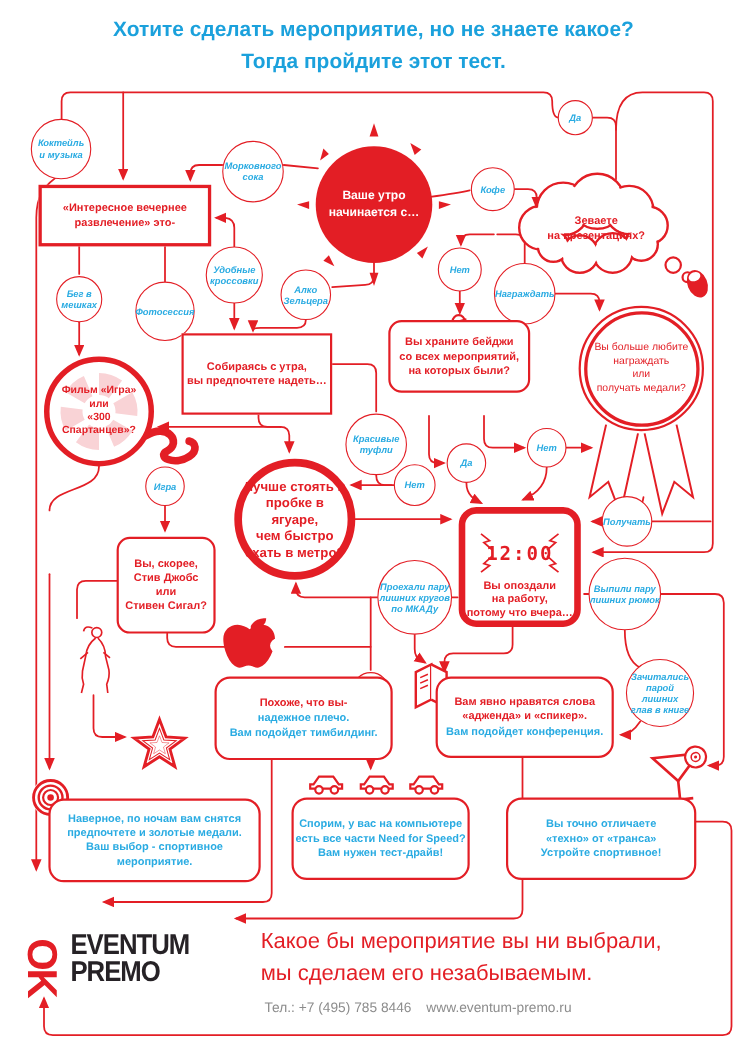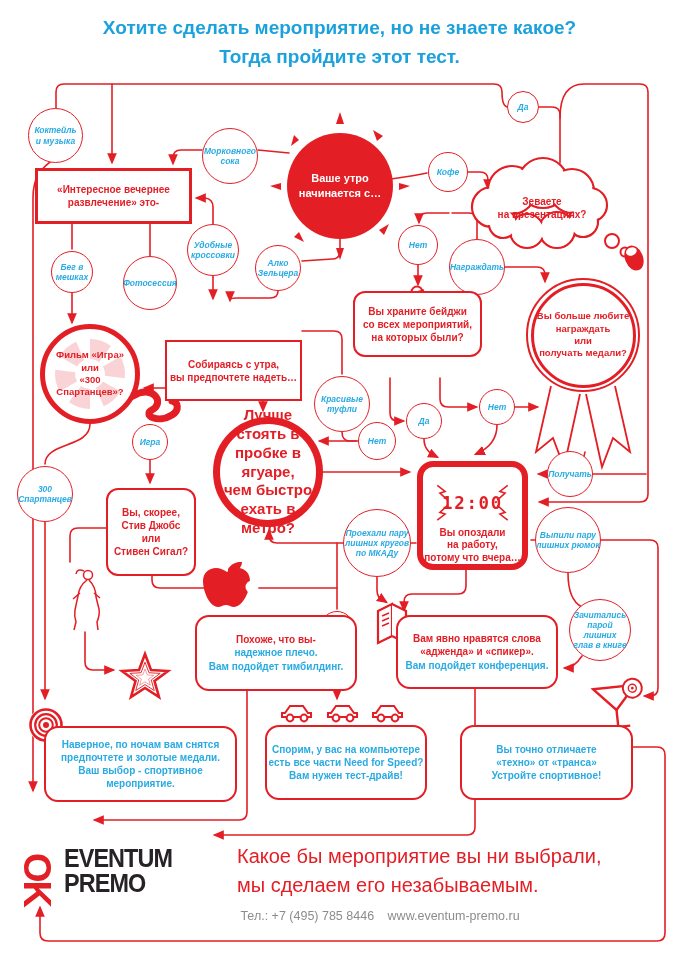--- a/index.html
+++ b/index.html
@@ -22,7 +22,7 @@
   .thickcirc{border:7px solid var(--red);border-radius:50%;color:var(--red);font-weight:bold;font-size:15px;line-height:1.25;}
   .medal{border:2px solid var(--red);border-radius:50%;}
   .medal-ring{position:absolute;inset:2.5px;border:3px solid var(--red);border-radius:50%;}
-  .medal span{position:relative;color:var(--red);font-weight:bold;font-size:9.5px;line-height:1.3;white-space:pre-line;}
+  .medal span{position:relative;color:var(--red);font-weight:normal;font-size:9.5px;line-height:1.3;white-space:pre-line;}
   .film{border:5px solid var(--red);border-radius:50%;overflow:hidden;}
   .film svg{position:absolute;inset:0;}
   .film span{position:relative;color:var(--red);font-weight:bold;font-size:9.5px;line-height:1.3;white-space:pre-line;}

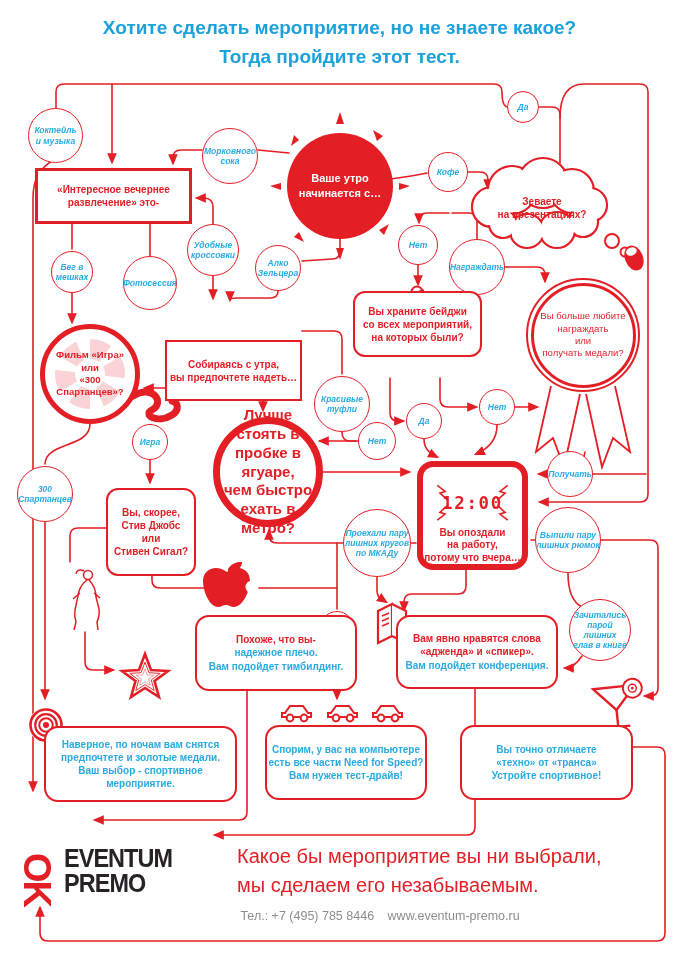--- a/index.html
+++ b/index.html
@@ -279,7 +279,7 @@
 
   <div class="node qbox" style="left:35px;top:168px;width:157px;height:56px;border-width:3px;">«Интересное вечернее
 развлечение» это-</div>
-  <div class="node qbox" style="left:165px;top:303px;width:137px;height:61px;margin-top:37px;">Собираясь с утра,
+  <div class="node qbox" style="left:165px;top:303px;width:137px;height:74px;">Собираясь с утра,
 вы предпочтете надеть…</div>
   <div class="node qbox round" style="left:353px;top:291px;width:129px;height:66px;">Вы храните бейджи
 со всех мероприятий,

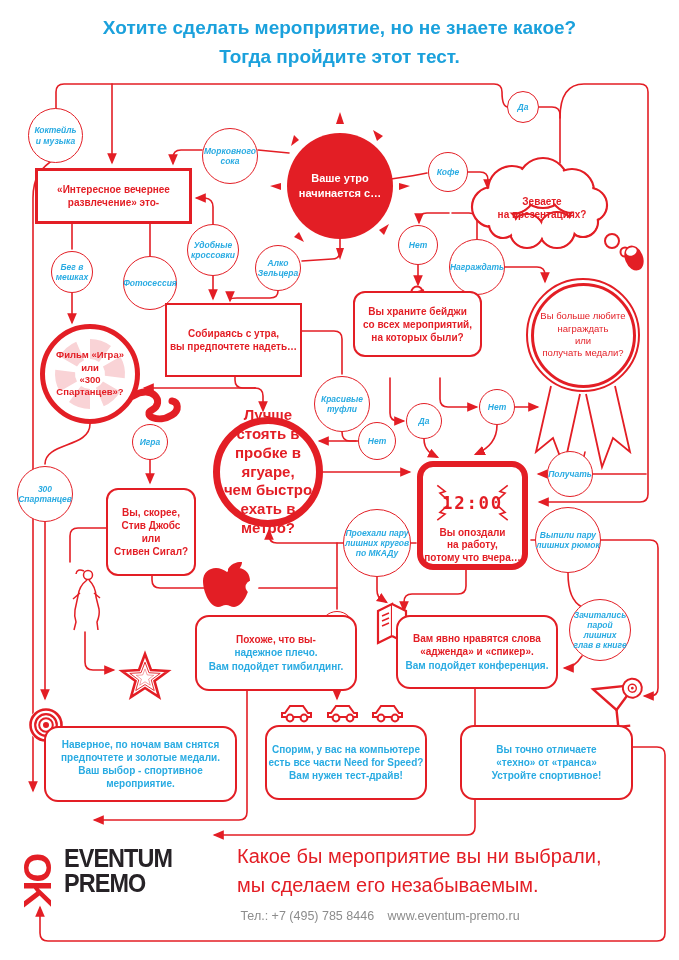--- a/index.html
+++ b/index.html
@@ -19,7 +19,7 @@
          font-weight:bold;font-size:19px;line-height:1.5;}
   .sun{background:var(--red);border-radius:50%;color:#fff;font-weight:bold;font-size:11px;line-height:1.35;}
   .cloudtxt{background:transparent;color:var(--red);font-weight:bold;font-size:10px;line-height:1.3;z-index:3;}
-  .thickcirc{border:7px solid var(--red);border-radius:50%;color:var(--red);font-weight:bold;font-size:15px;line-height:1.25;}
+  .thickcirc{border:7px solid var(--red);border-radius:50%;color:var(--red);font-weight:bold;font-size:12px;line-height:1.25;}
   .medal{border:2px solid var(--red);border-radius:50%;}
   .medal-ring{position:absolute;inset:2.5px;border:3px solid var(--red);border-radius:50%;}
   .medal span{position:relative;color:var(--red);font-weight:normal;font-size:9.5px;line-height:1.3;white-space:pre-line;}

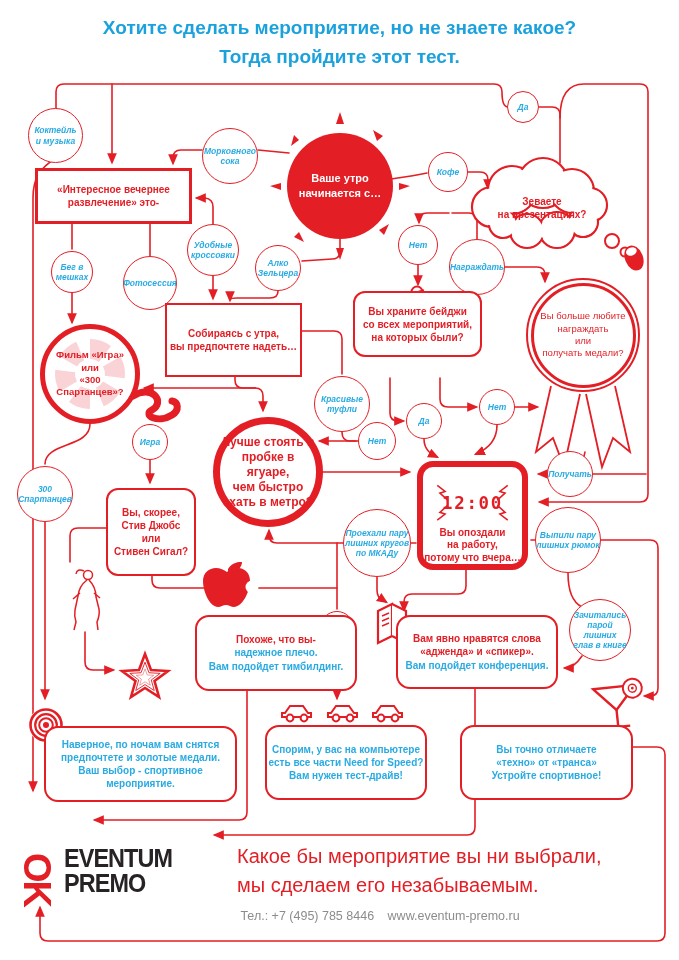--- a/index.html
+++ b/index.html
@@ -264,8 +264,6 @@
   <div class="node bubble" style="left:358px;top:422px;width:38px;height:38px;">Нет</div>
   <div class="node bubble" style="left:406px;top:403px;width:36px;height:36px;">Да</div>
   <div class="node bubble" style="left:479px;top:389px;width:36px;height:36px;">Нет</div>
-  <div class="node bubble" style="left:17px;top:466px;width:56px;height:56px;">300
-Спартанцев</div>
   <div class="node bubble" style="left:547px;top:451px;width:46px;height:46px;">Получать</div>
   <div class="node bubble" style="left:343px;top:509px;width:68px;height:68px;">Проехали пару
 лишних кругов

